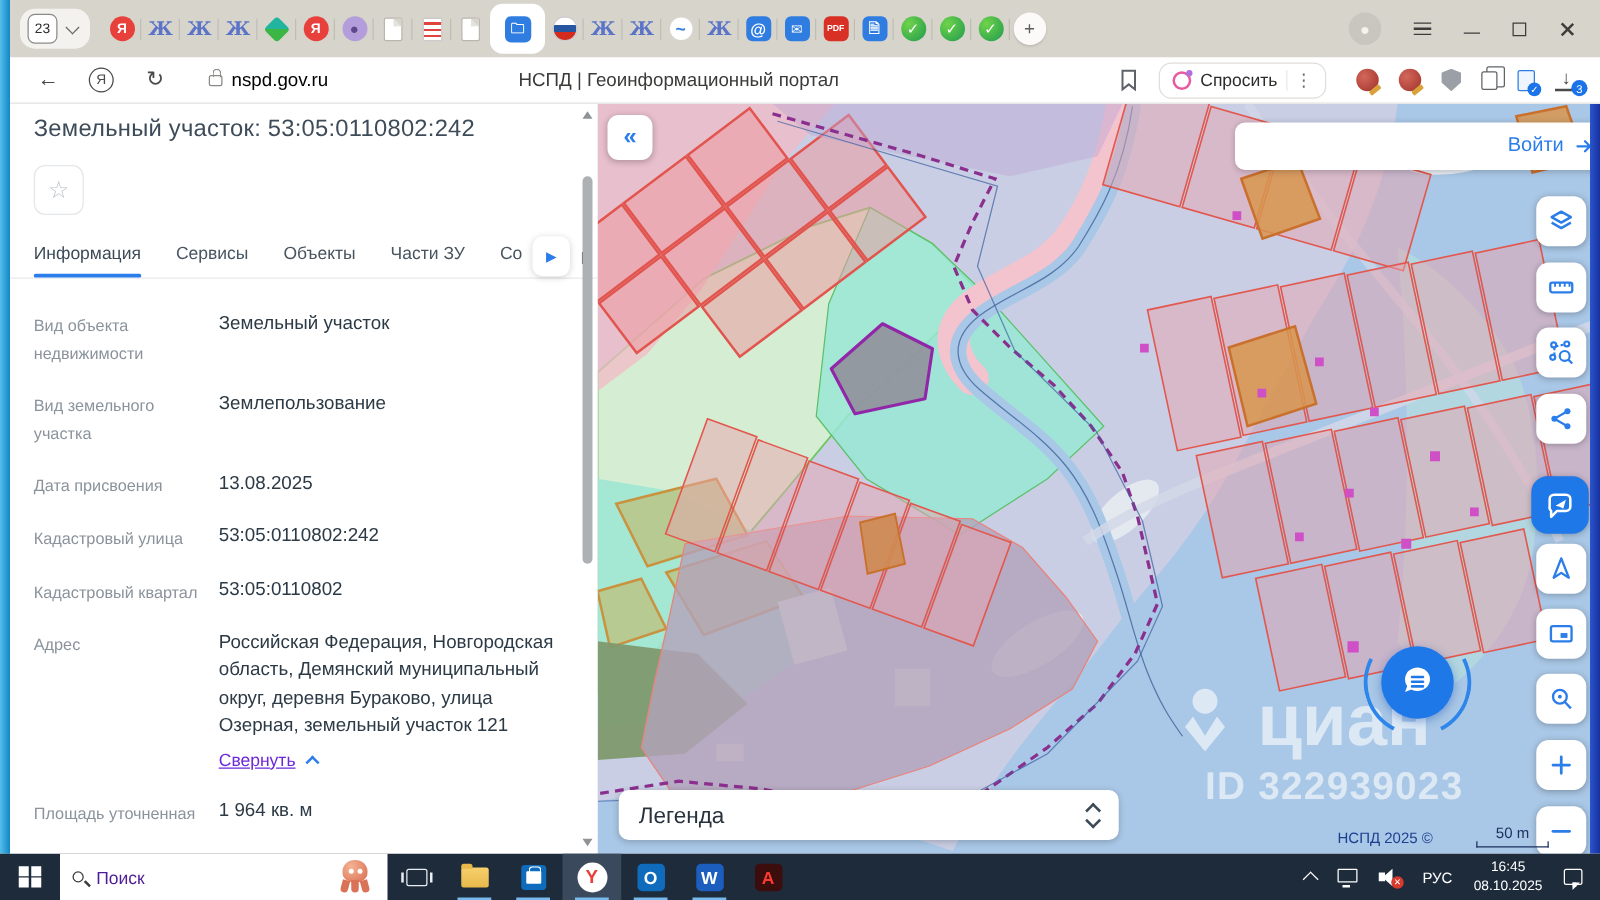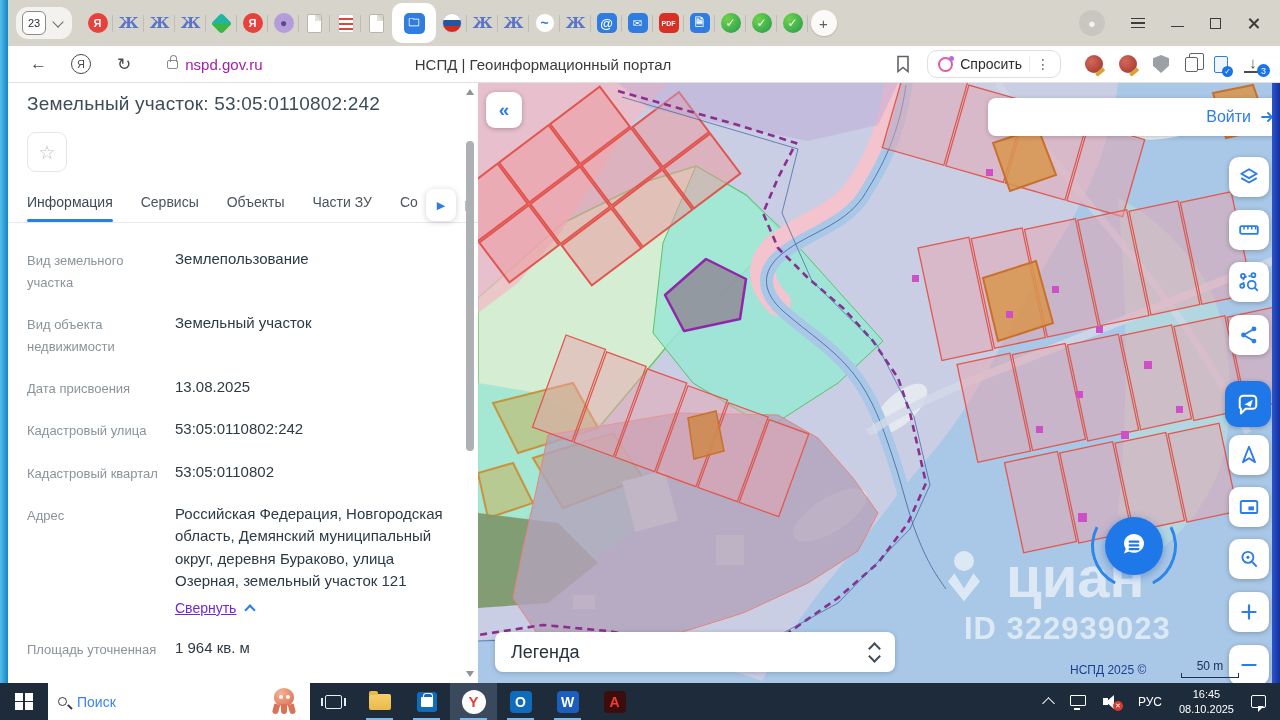--- a/index.html
+++ b/index.html
@@ -64,7 +64,7 @@
   .lock { width:11px; height:9px; border:1.4px solid #8a8a88; border-radius:2px; position:relative; margin:0 7px 0 36px; }
   .lock::before { content:""; position:absolute; left:1.5px; top:-6px; width:5px; height:6px;
     border:1.4px solid #8a8a88; border-bottom:none; border-radius:4px 4px 0 0; }
-  .url { font-size:15px; color:#a21caf; }
+  .url { font-size:15px; color:#000000; }
   .pg-title { position:absolute; left:370px; width:330px; text-align:center; font-size:15px; color:#3a3a38; }
   .bookmark { margin-left:auto; }
   .bm-svg { display:block; }

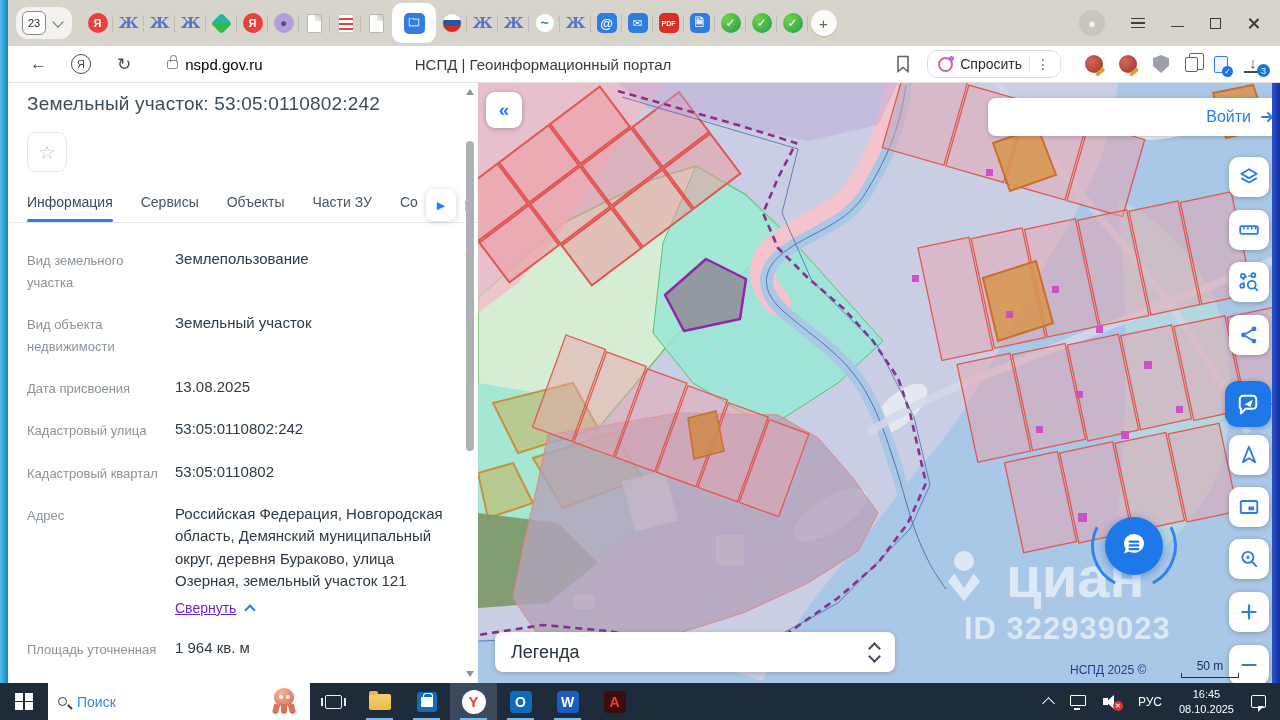--- a/index.html
+++ b/index.html
@@ -350,12 +350,12 @@
     <div class="pdivider"></div>
     <div class="prows">
       <div class="prow">
+        <span class="plabel">Вид объекта недвижимости</span>
+        <span class="pval">Земельный участок</span>
+      </div>
+      <div class="prow">
         <span class="plabel">Вид земельного участка</span>
         <span class="pval">Землепользование</span>
-      </div>
-      <div class="prow">
-        <span class="plabel">Вид объекта недвижимости</span>
-        <span class="pval">Земельный участок</span>
       </div>
       <div class="prow">
         <span class="plabel">Дата присвоения</span>

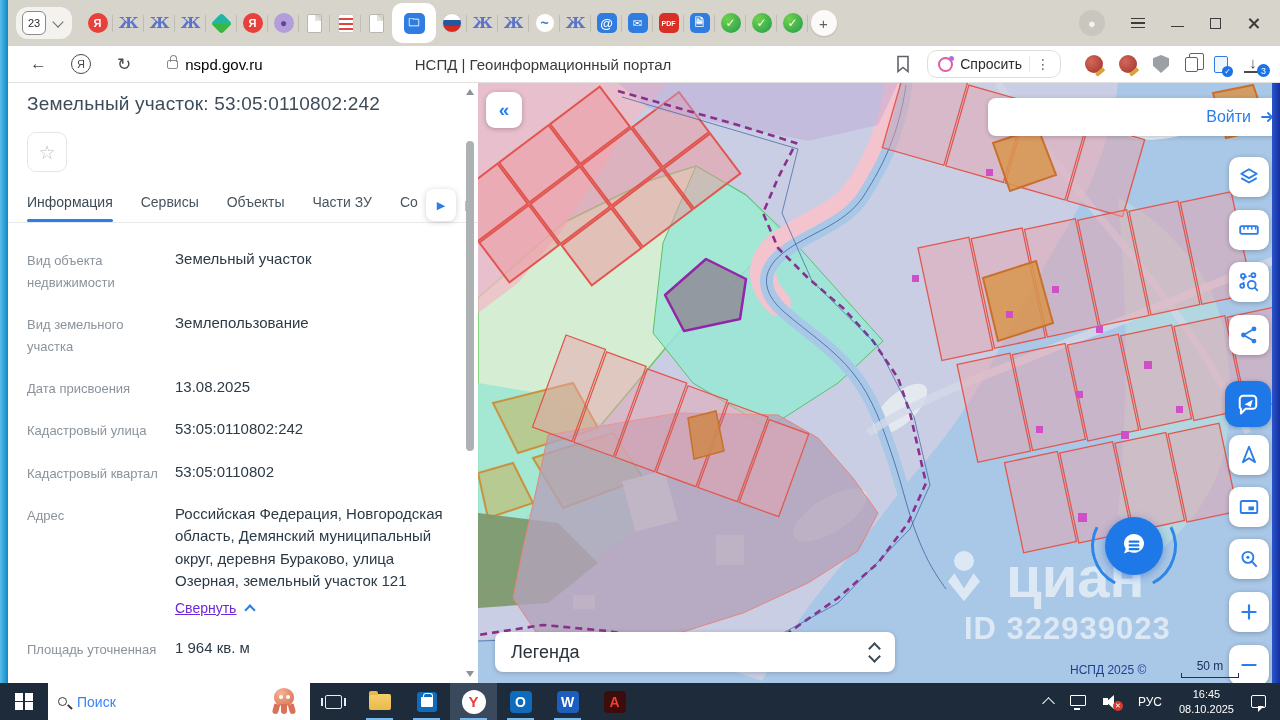--- a/index.html
+++ b/index.html
@@ -168,7 +168,7 @@
   .tb-search { width:262px; background:#fff; display:flex; align-items:center; gap:10px; padding:0 10px; position:relative; }
   .tb-search .mag { width:9px; height:9px; border:1.7px solid #3a3a3a; border-radius:50%; position:relative; }
   .tb-search .mag::after { content:""; position:absolute; left:8px; top:8px; width:6px; height:1.7px; background:#3a3a3a; transform:rotate(45deg); }
-  .tb-search .ph { font-size:14px; color:#3b82f6; }
+  .tb-search .ph { font-size:14px; color:#4c1d95; }
   .octo { position:absolute; right:12px; top:4px; width:28px; height:28px; }
   .octo .head { position:absolute; left:4px; top:1px; width:20px; height:18px; border-radius:50% 50% 45% 45%;
     background:radial-gradient(circle at 35% 30%,#f4b393,#d96a4f); }

